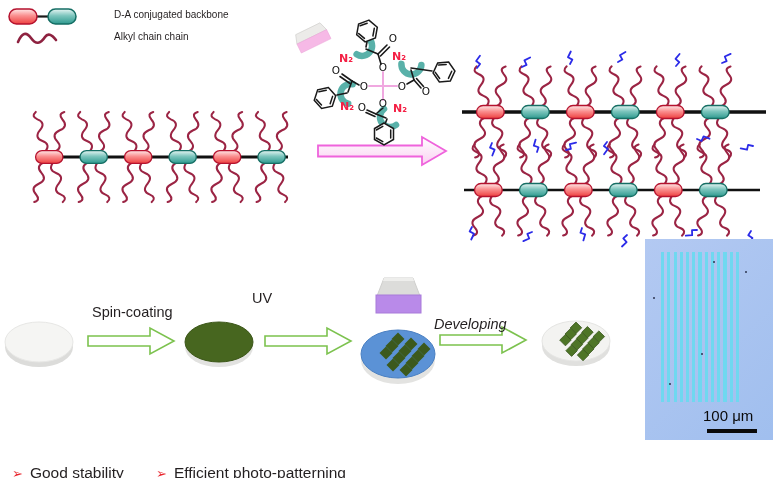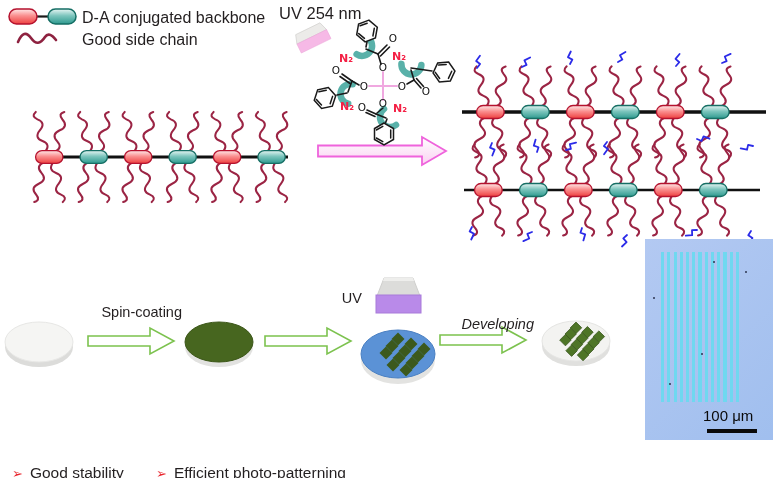--- a/index.html
+++ b/index.html
@@ -7,7 +7,7 @@
          font-family:"Liberation Sans",sans-serif;color:#231f20;}
   #gfx{position:absolute;left:0;top:0;}
   .label{position:absolute;white-space:nowrap;}
-  .legend-label{font-size:16px;}
+  .legend-label{font-size:10px;margin-left:32px;}
   #legend-label-1{left:82px;top:9px;}
   #legend-label-2{left:82px;top:31px;}
   #uv-label{left:279px;top:4px;font-size:16.5px;}

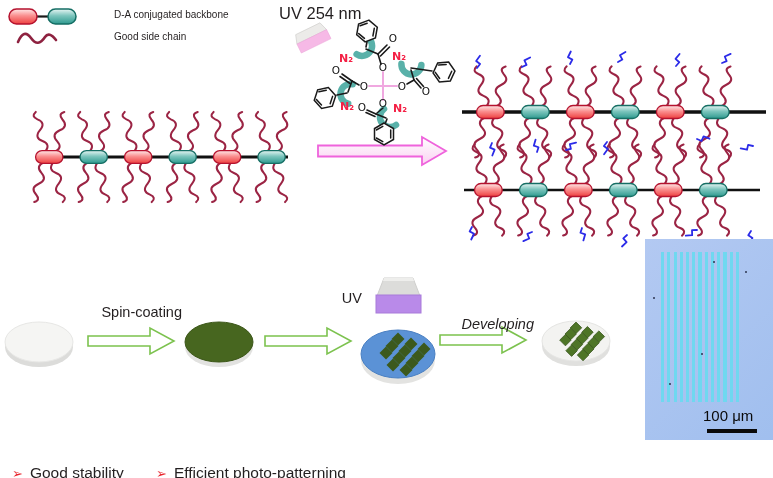--- a/index.html
+++ b/index.html
@@ -236,7 +236,6 @@
 
 <div class="label legend-label" id="legend-label-1">D-A conjugated backbone</div>
 <div class="label legend-label" id="legend-label-2">Good side chain</div>
-<div class="label" id="uv-label">UV 254 nm</div>
 
 <div class="step-label" id="step1">Spin-coating</div>
 <div class="step-label" id="step2">

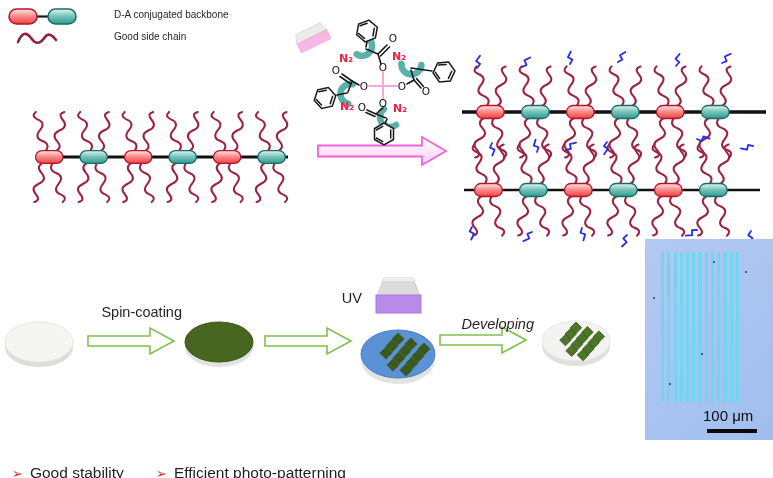--- a/index.html
+++ b/index.html
@@ -235,7 +235,7 @@
 </svg>
 
 <div class="label legend-label" id="legend-label-1">D-A conjugated backbone</div>
-<div class="label legend-label" id="legend-label-2">Good side chain</div>
+<div class="label legend-label" id="legend-label-2">Alkyl chain chain</div>
 
 <div class="step-label" id="step1">Spin-coating</div>
 <div class="step-label" id="step2">

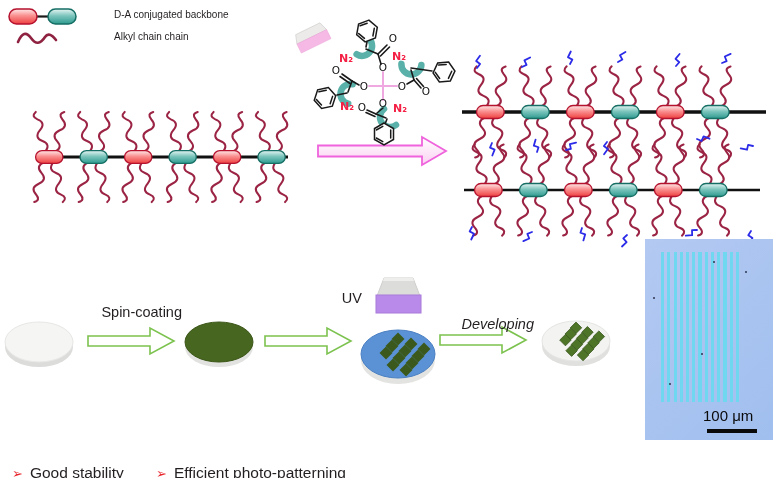--- a/index.html
+++ b/index.html
@@ -11,7 +11,7 @@
   #legend-label-1{left:82px;top:9px;}
   #legend-label-2{left:82px;top:31px;}
   #uv-label{left:279px;top:4px;font-size:16.5px;}
-  .step-label{position:absolute;text-align:right;font-size:14.5px;line-height:17px;}
+  .step-label{position:absolute;text-align:left;font-size:14.5px;line-height:17px;}
   #step1{left:82px;top:304px;width:100px;}
   #step2{left:252px;top:290px;width:110px;}
   #step3{left:434px;top:316px;width:100px;font-style:italic;}

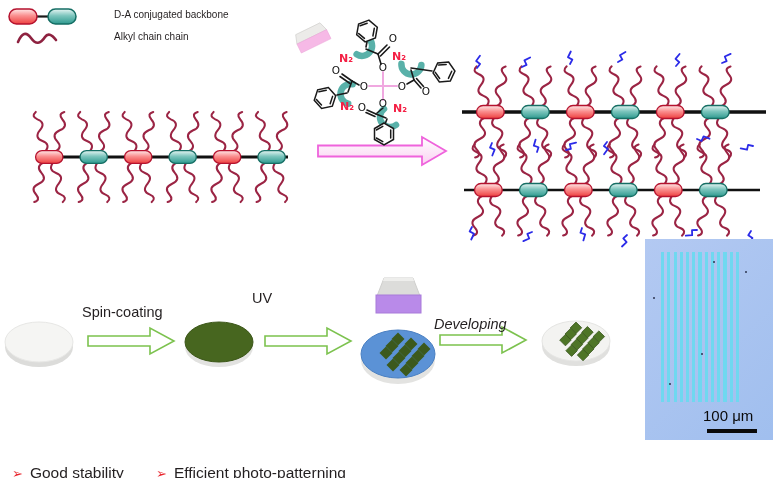--- a/index.html
+++ b/index.html
@@ -12,7 +12,7 @@
   #legend-label-2{left:82px;top:31px;}
   #uv-label{left:279px;top:4px;font-size:16.5px;}
   .step-label{position:absolute;text-align:left;font-size:14.5px;line-height:17px;}
-  #step1{left:82px;top:304px;width:100px;}
+  #step1{left:92px;top:304px;width:100px;}
   #step2{left:252px;top:290px;width:110px;}
   #step3{left:434px;top:316px;width:100px;font-style:italic;}
   #micrograph{position:absolute;left:645px;top:239px;width:128px;height:201px;

